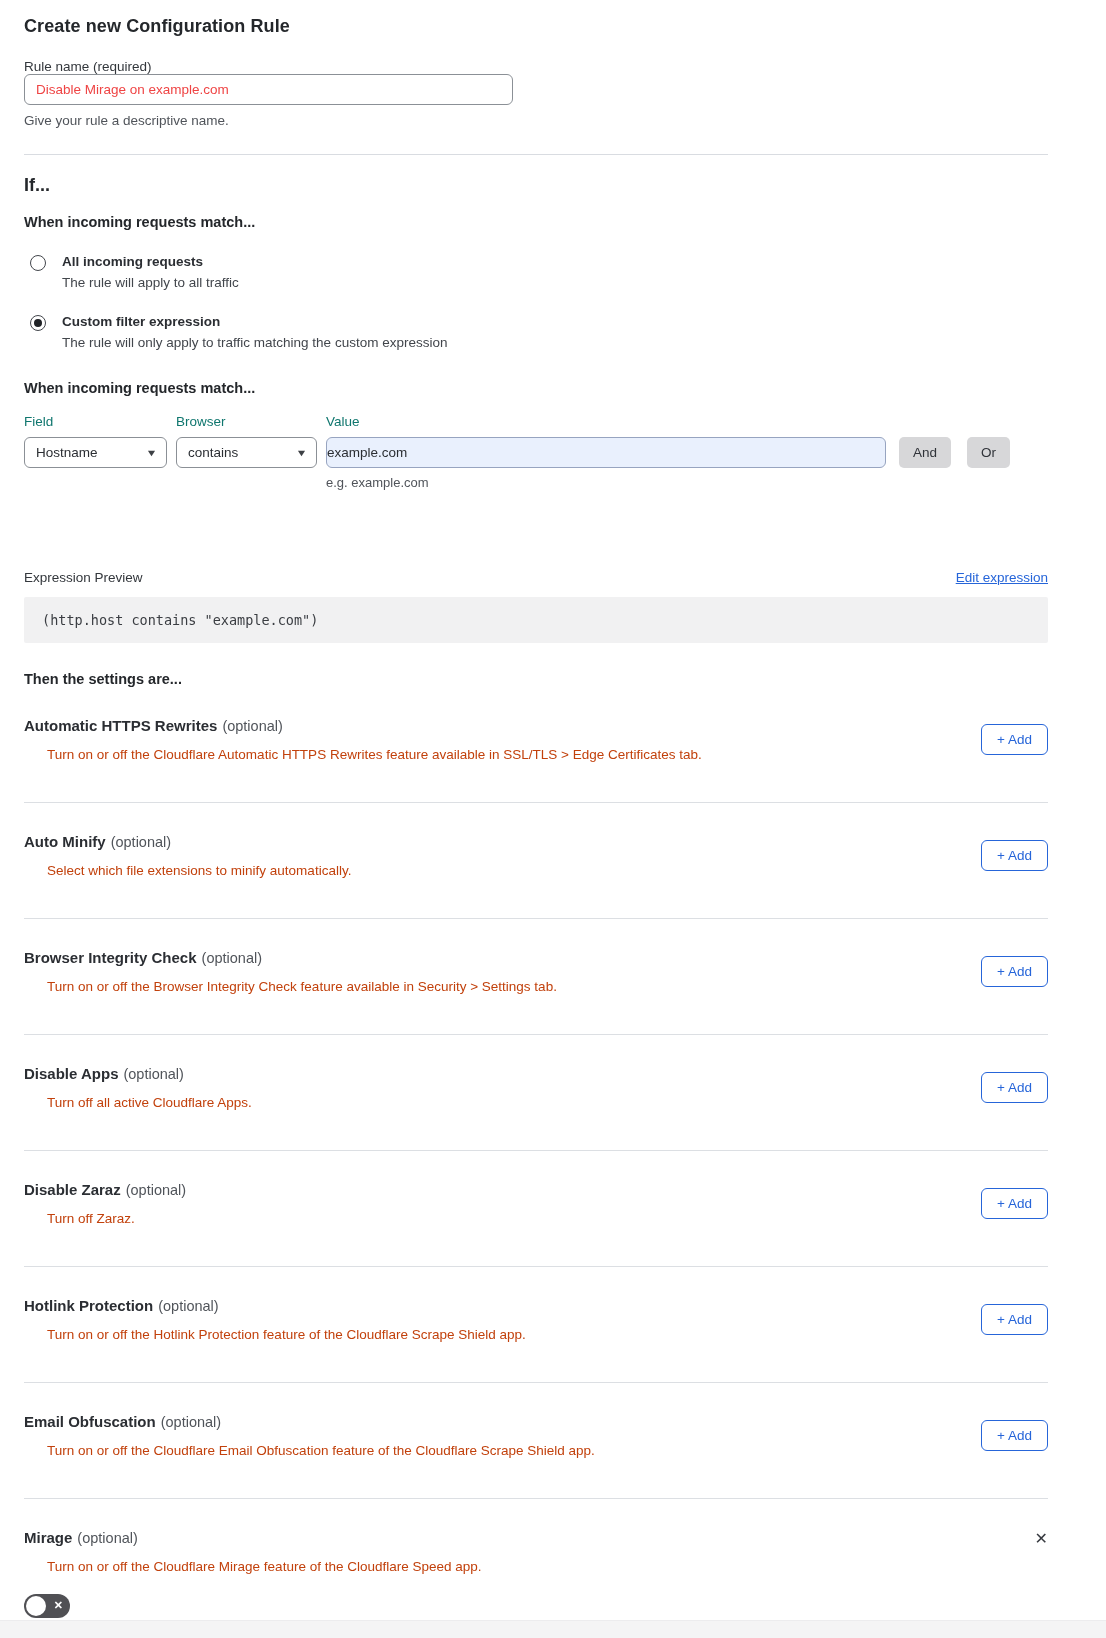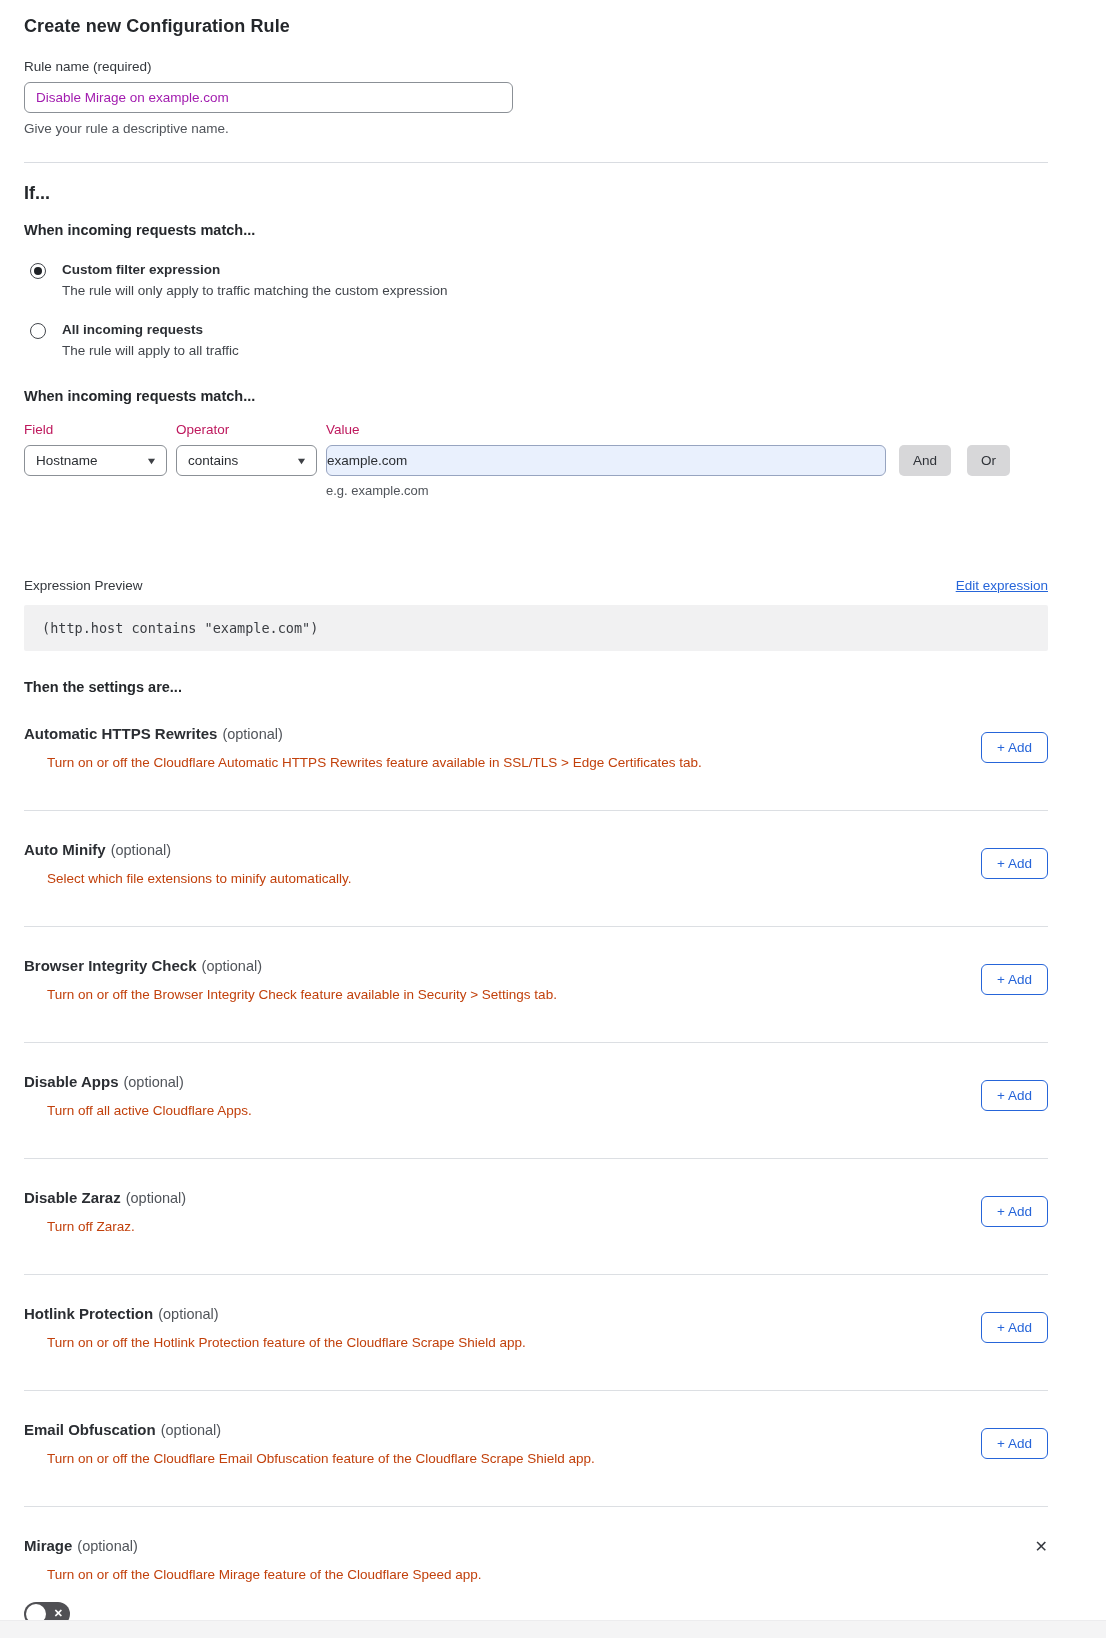--- a/index.html
+++ b/index.html
@@ -18,9 +18,9 @@
   .field-group { margin-top: 22px; }
   .field-label { font-size: 13.5px; color: #33373c; display: block; }
   .text-input {
-    margin-top: 8px; width: 489px; height: 31px;
+    width: 489px; height: 31px;
     border: 1px solid #8b9096; border-radius: 6px;
-    padding: 0 11px; font-size: 13.5px; color: #a21caf;
+    padding: 0 11px; font-size: 13.5px; color: #ef4444;
     font-family: "Liberation Sans", sans-serif; background: #fff; outline: none;
   }
   .help-text { margin-top: 8px; font-size: 13.5px; color: #50545a; }

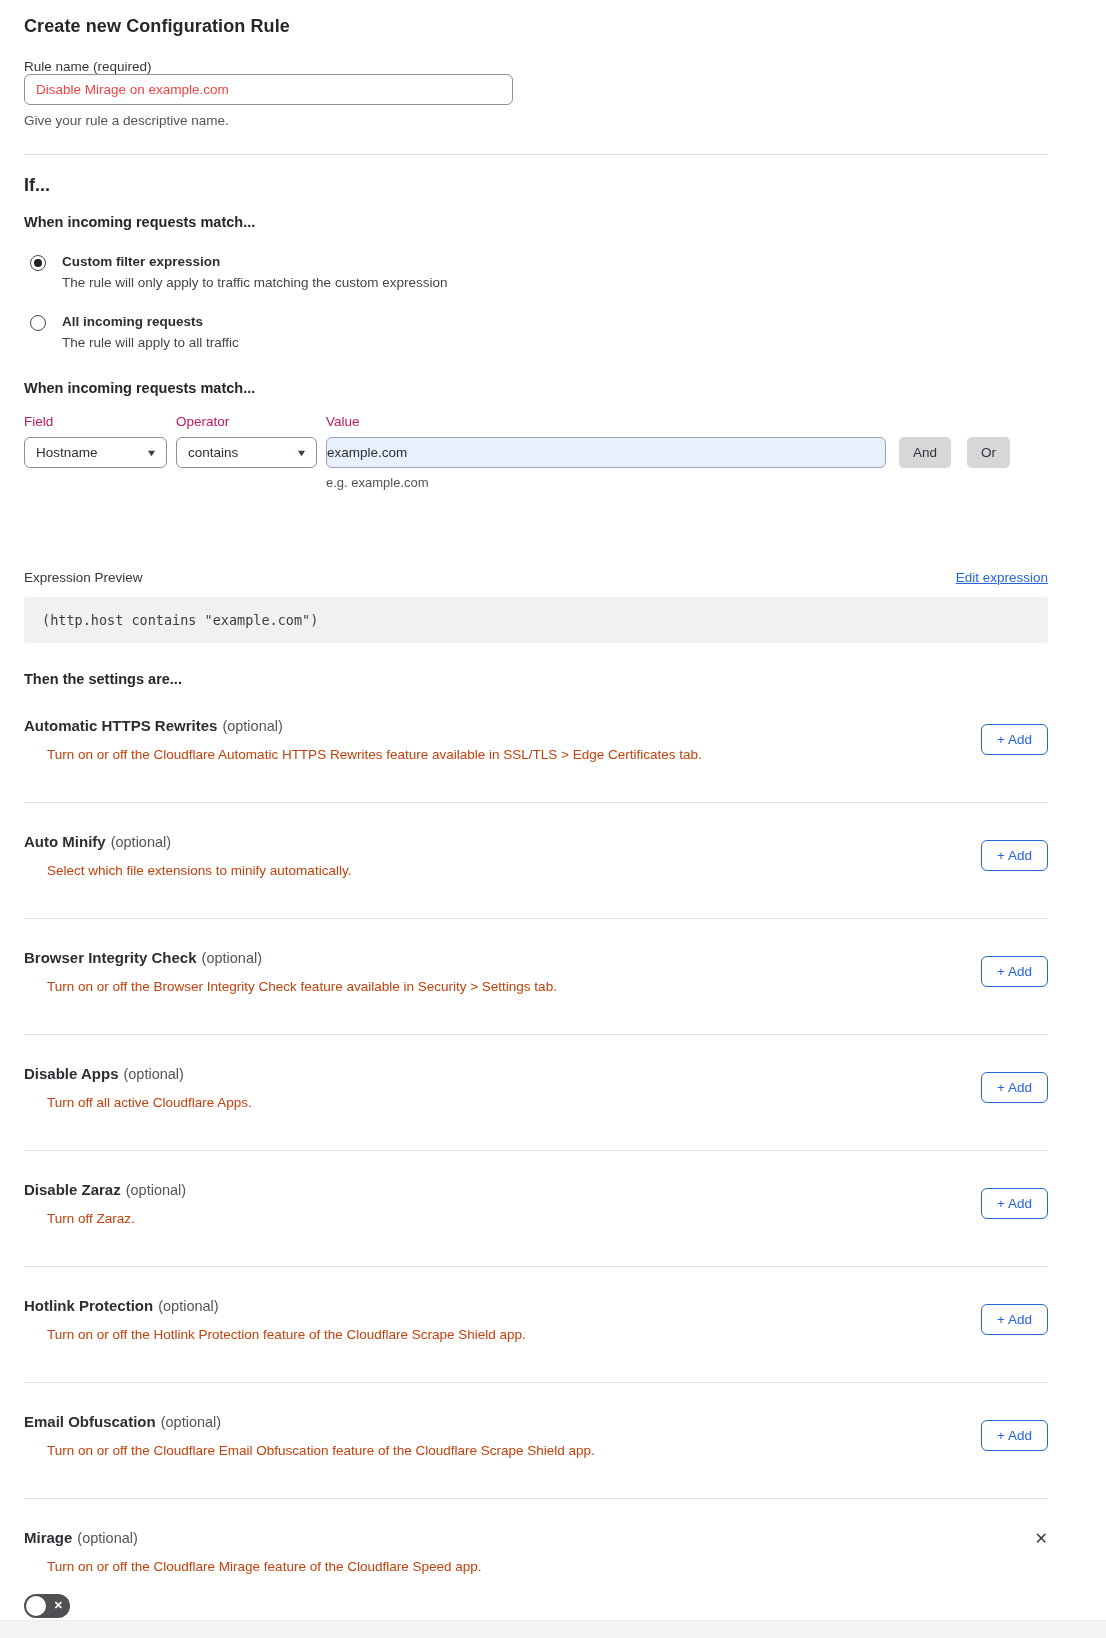--- a/index.html
+++ b/index.html
@@ -134,18 +134,18 @@
   <h3 class="sub-heading">When incoming requests match...</h3>
 
   <div class="radio-row">
+    <span class="radio"></span>
+    <div>
+      <div class="radio-label">All incoming requests</div>
+      <div class="radio-desc">The rule will apply to all traffic</div>
+    </div>
+  </div>
+
+  <div class="radio-row">
     <span class="radio checked"></span>
     <div>
       <div class="radio-label">Custom filter expression</div>
       <div class="radio-desc">The rule will only apply to traffic matching the custom expression</div>
-    </div>
-  </div>
-
-  <div class="radio-row">
-    <span class="radio"></span>
-    <div>
-      <div class="radio-label">All incoming requests</div>
-      <div class="radio-desc">The rule will apply to all traffic</div>
     </div>
   </div>
 

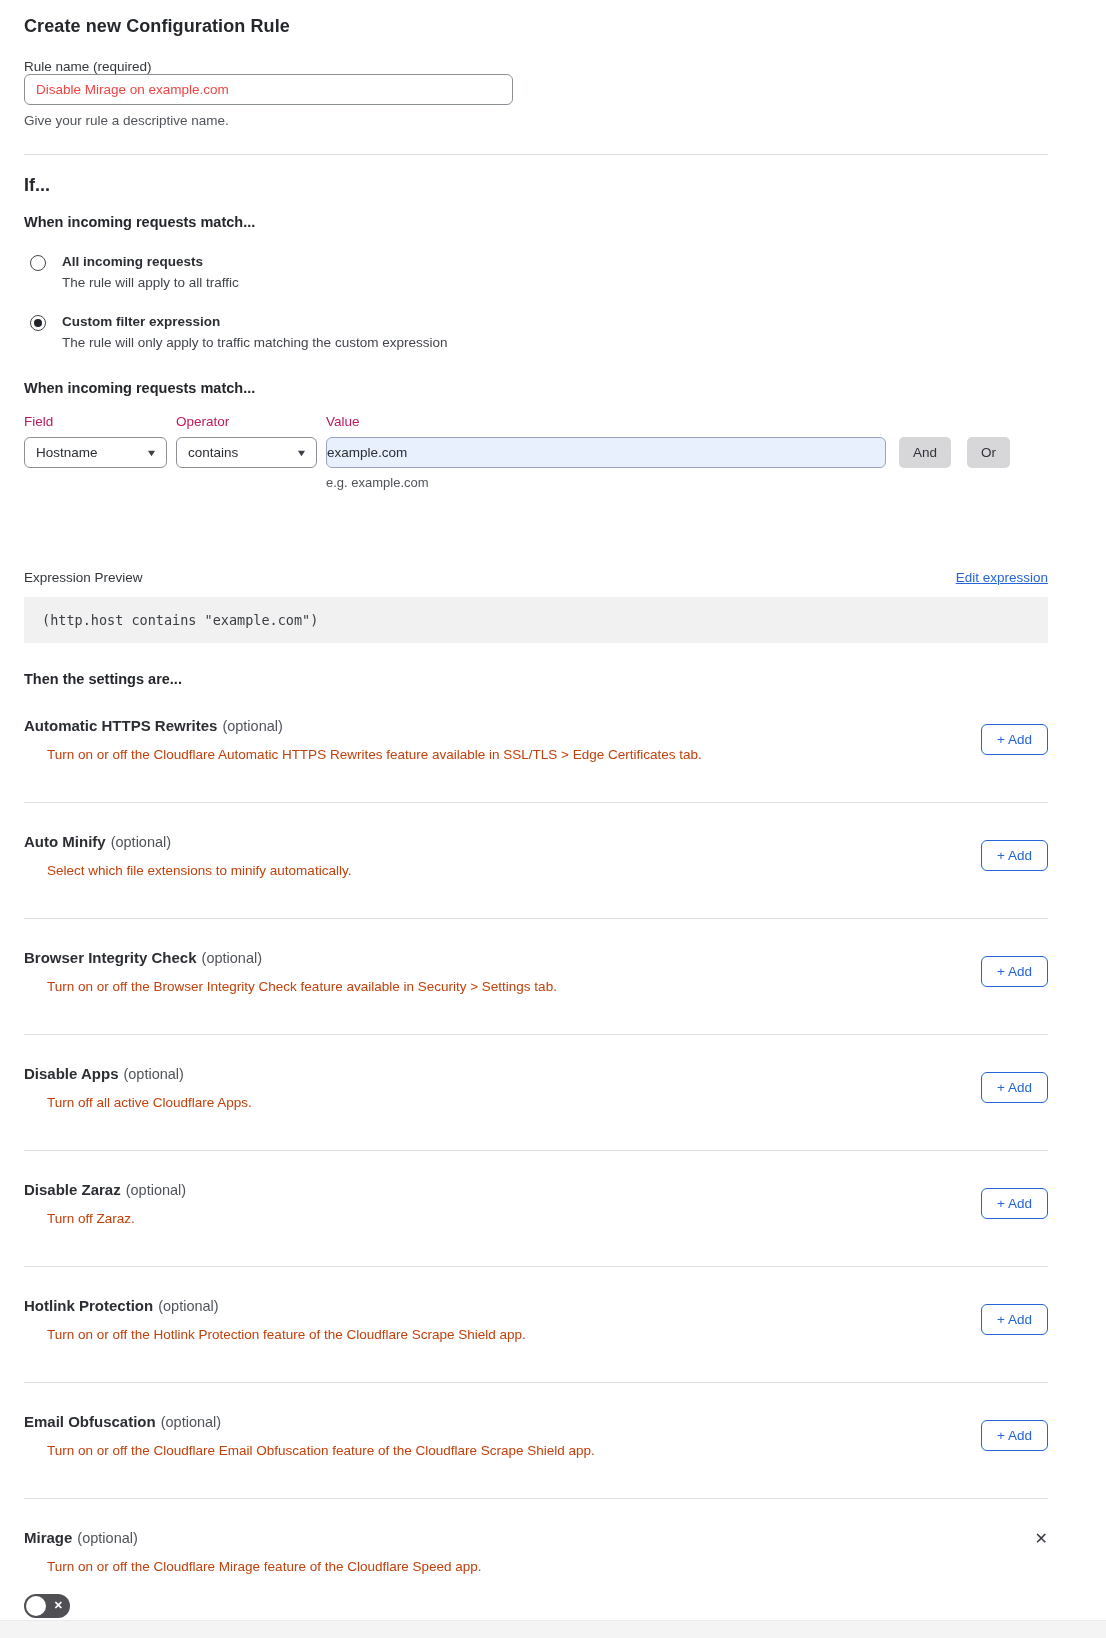--- a/index.html
+++ b/index.html
@@ -42,7 +42,7 @@
   .radio-label { font-size: 13.5px; font-weight: 700; color: #2b2e33; }
   .radio-desc { font-size: 13.5px; color: #42464c; margin-top: 6px; }
 
-  .matcher-labels { display: flex; margin-top: 18px; font-size: 13.5px; color: #be185d; }
+  .matcher-labels { display: flex; margin-top: 18px; font-size: 13.5px; color: #0f766e; }
   .matcher-labels .lab-field { width: 152px; }
   .matcher-labels .lab-operator { width: 150px; }
   .matcher-row { display: flex; align-items: flex-end; margin-top: 8px; }

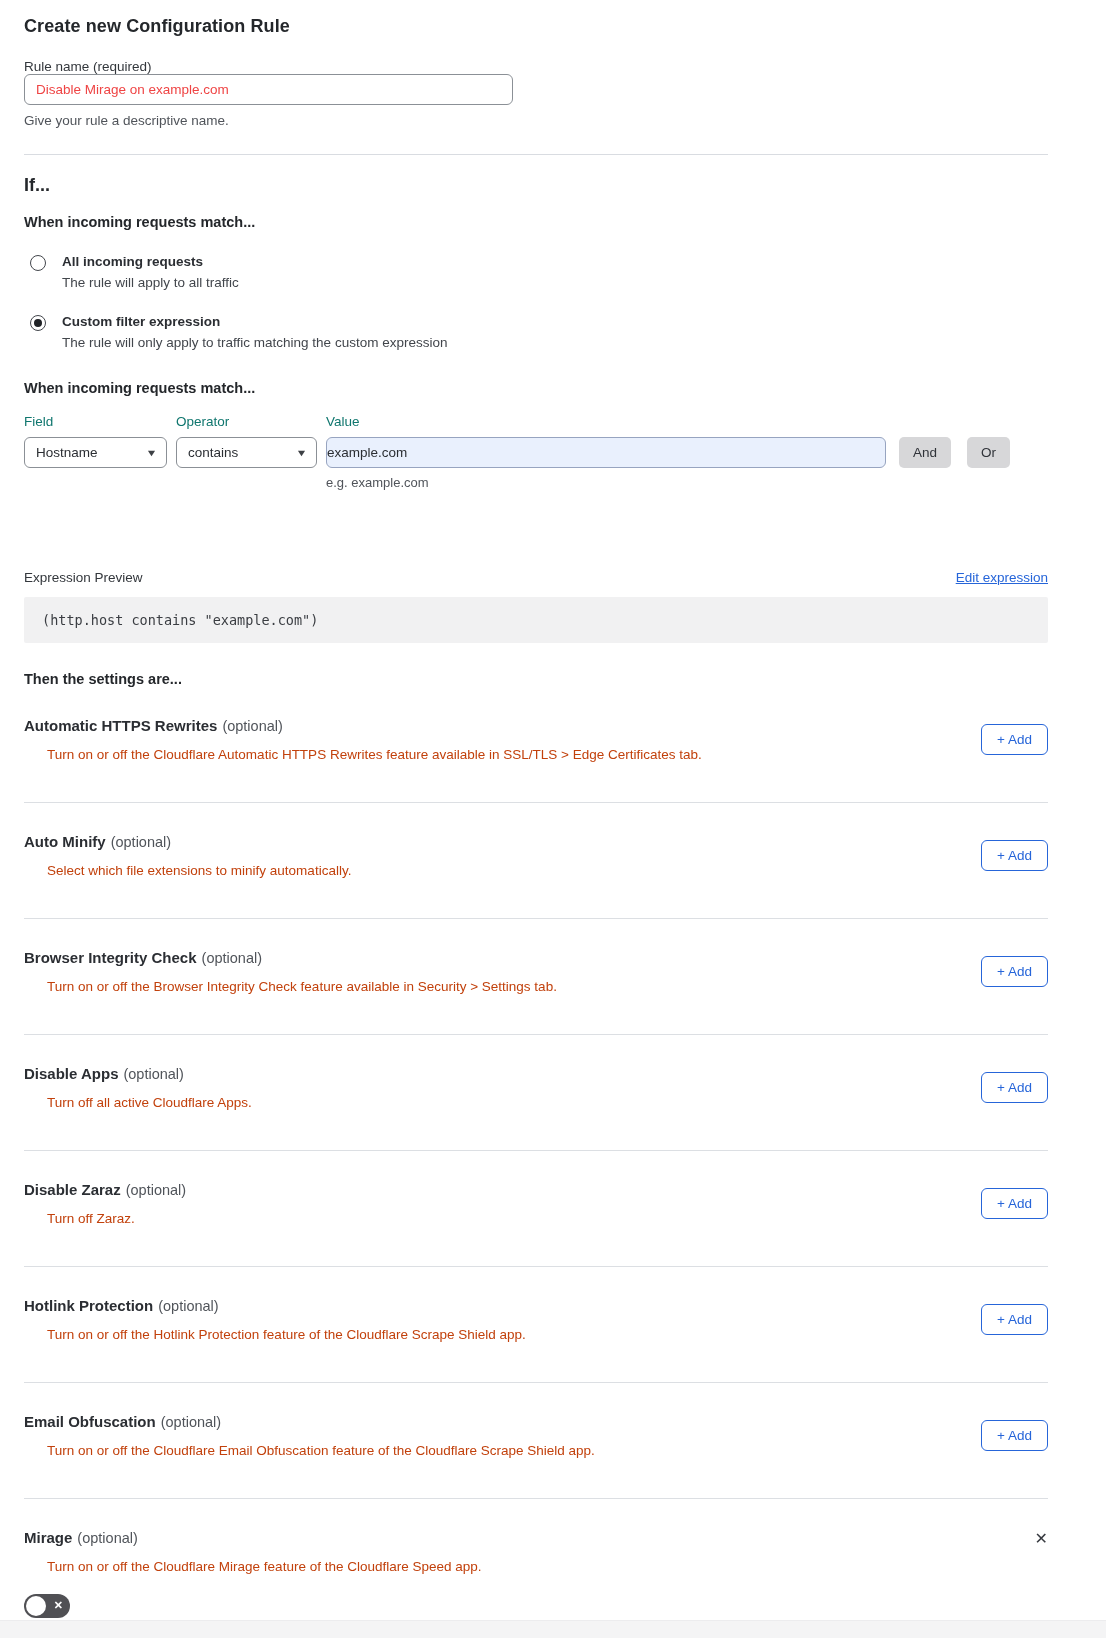--- a/index.html
+++ b/index.html
@@ -153,7 +153,7 @@
 
   <div class="matcher-labels">
     <div class="lab-field">Field</div>
-    <div class="lab-operator">Operator</div>
+    <div class="lab-operator">Browser</div>
     <div class="lab-value">Value</div>
   </div>
 

